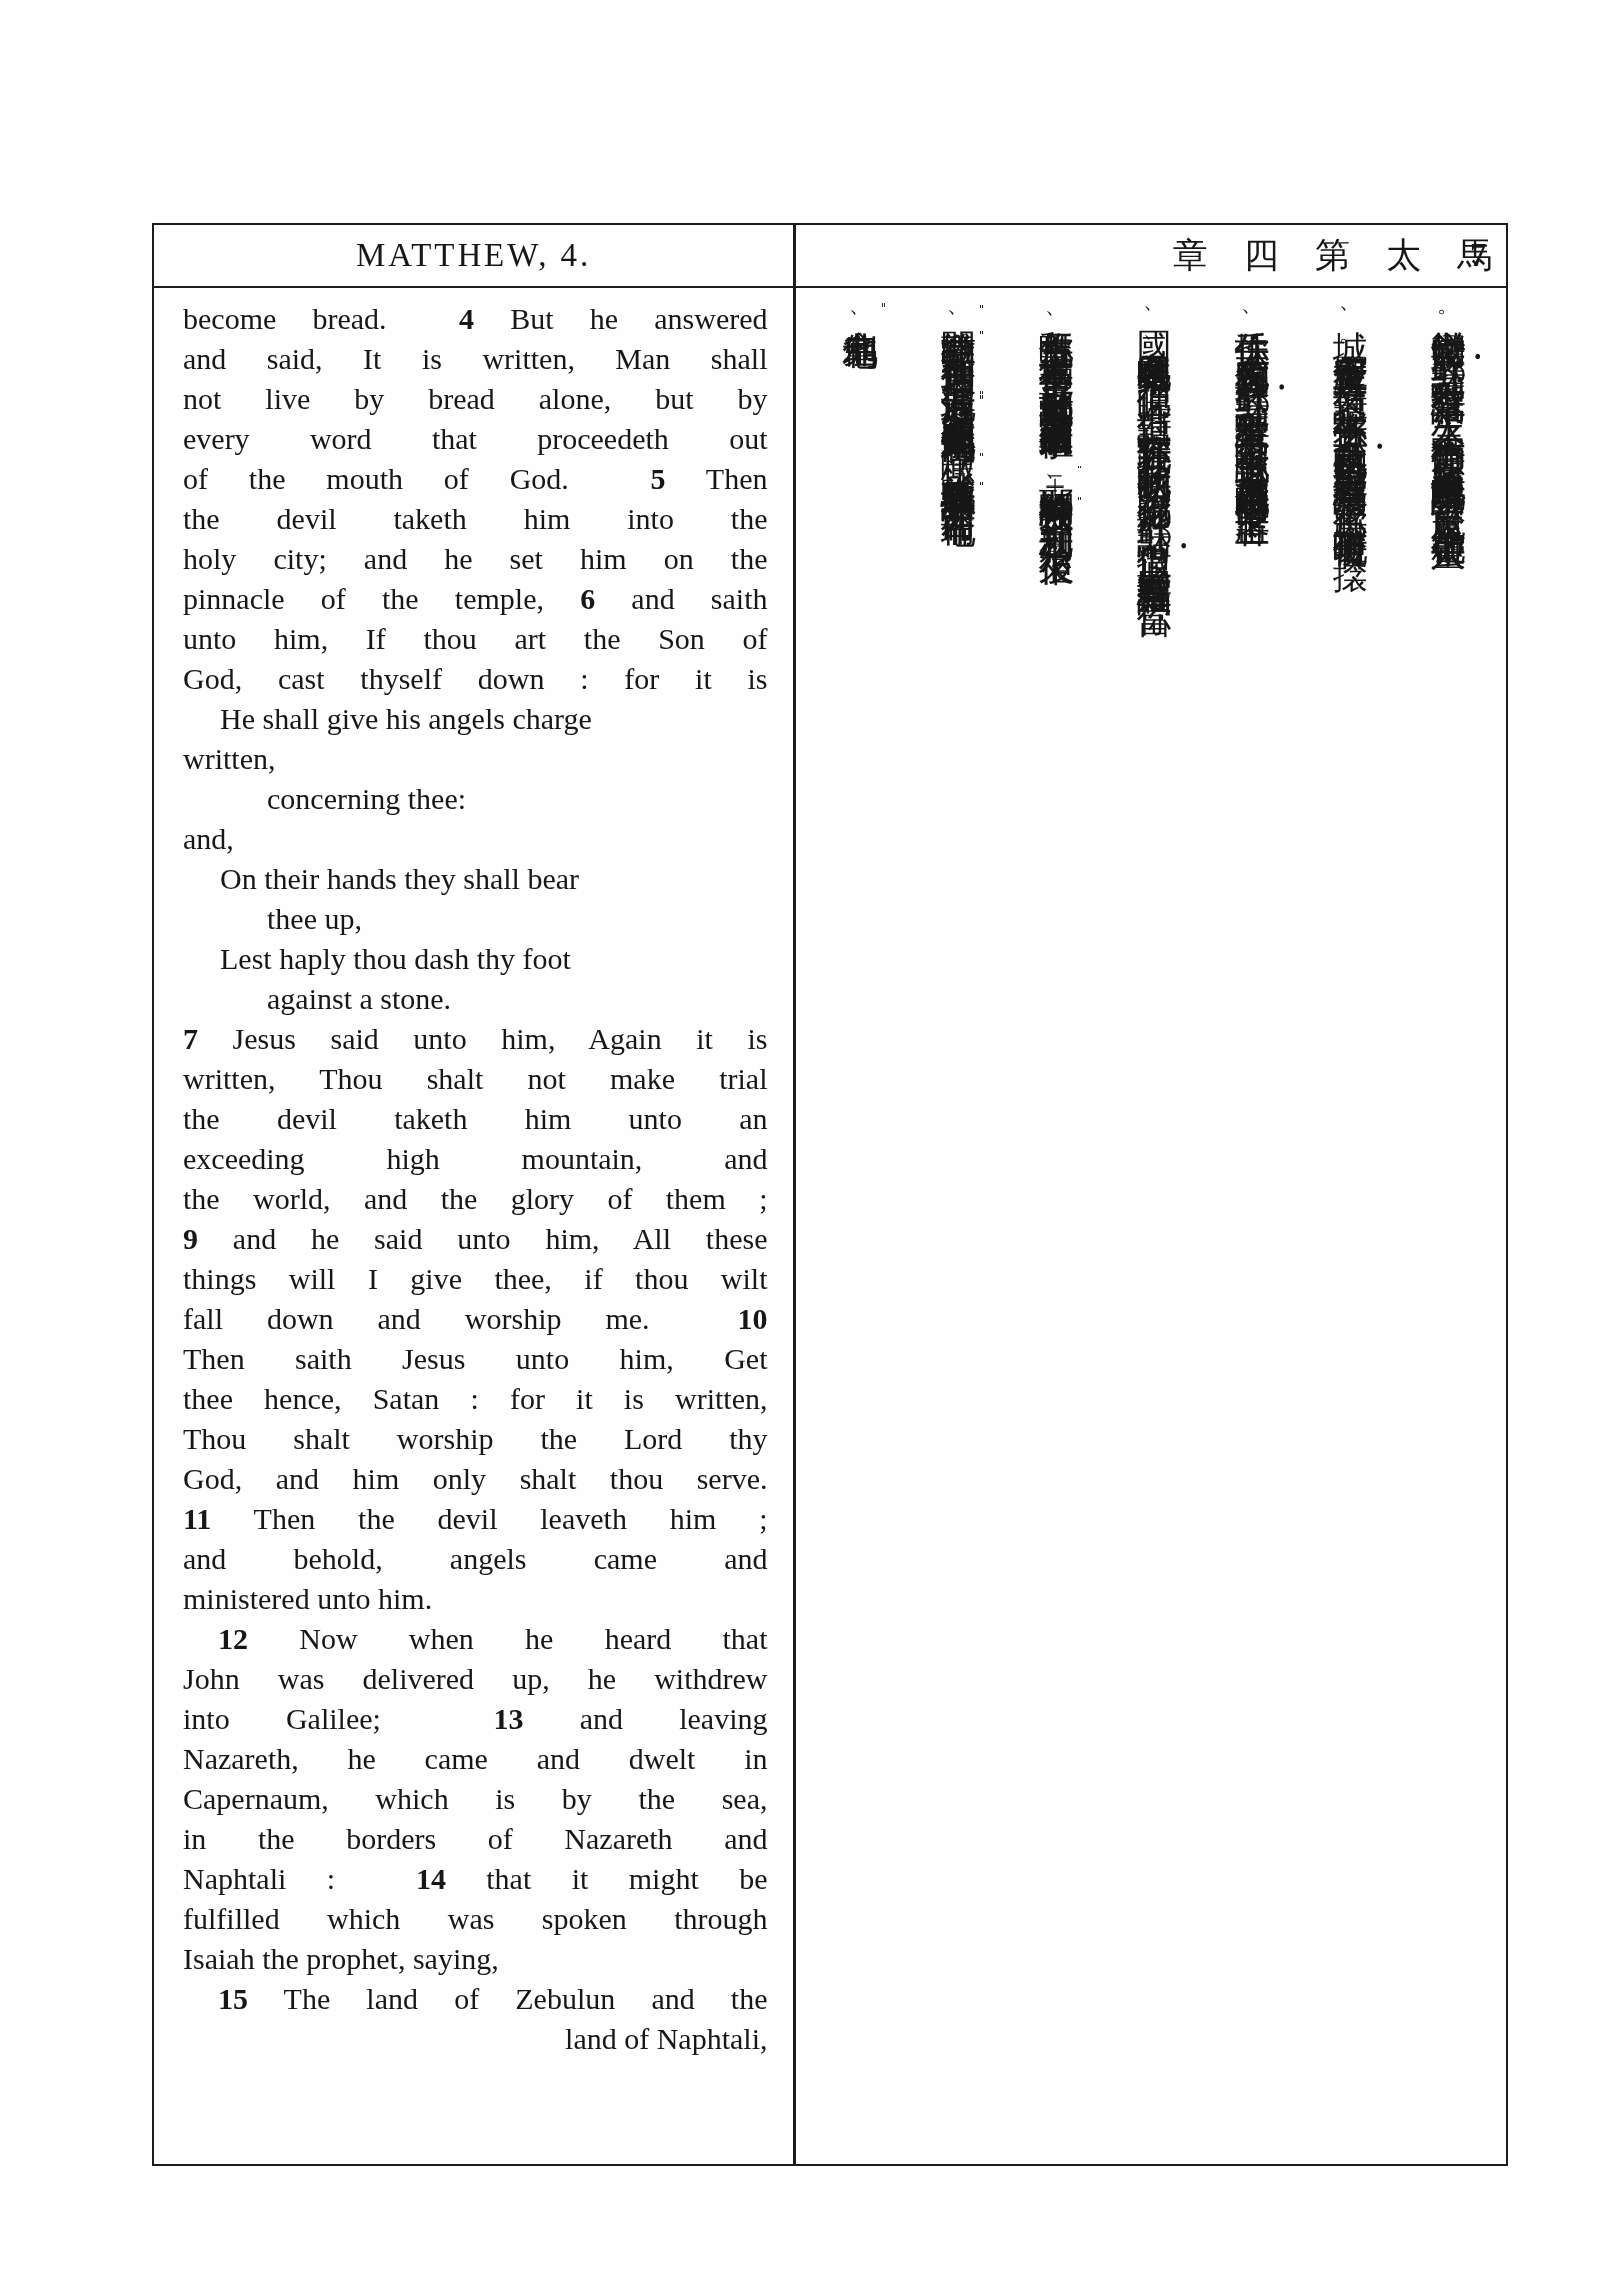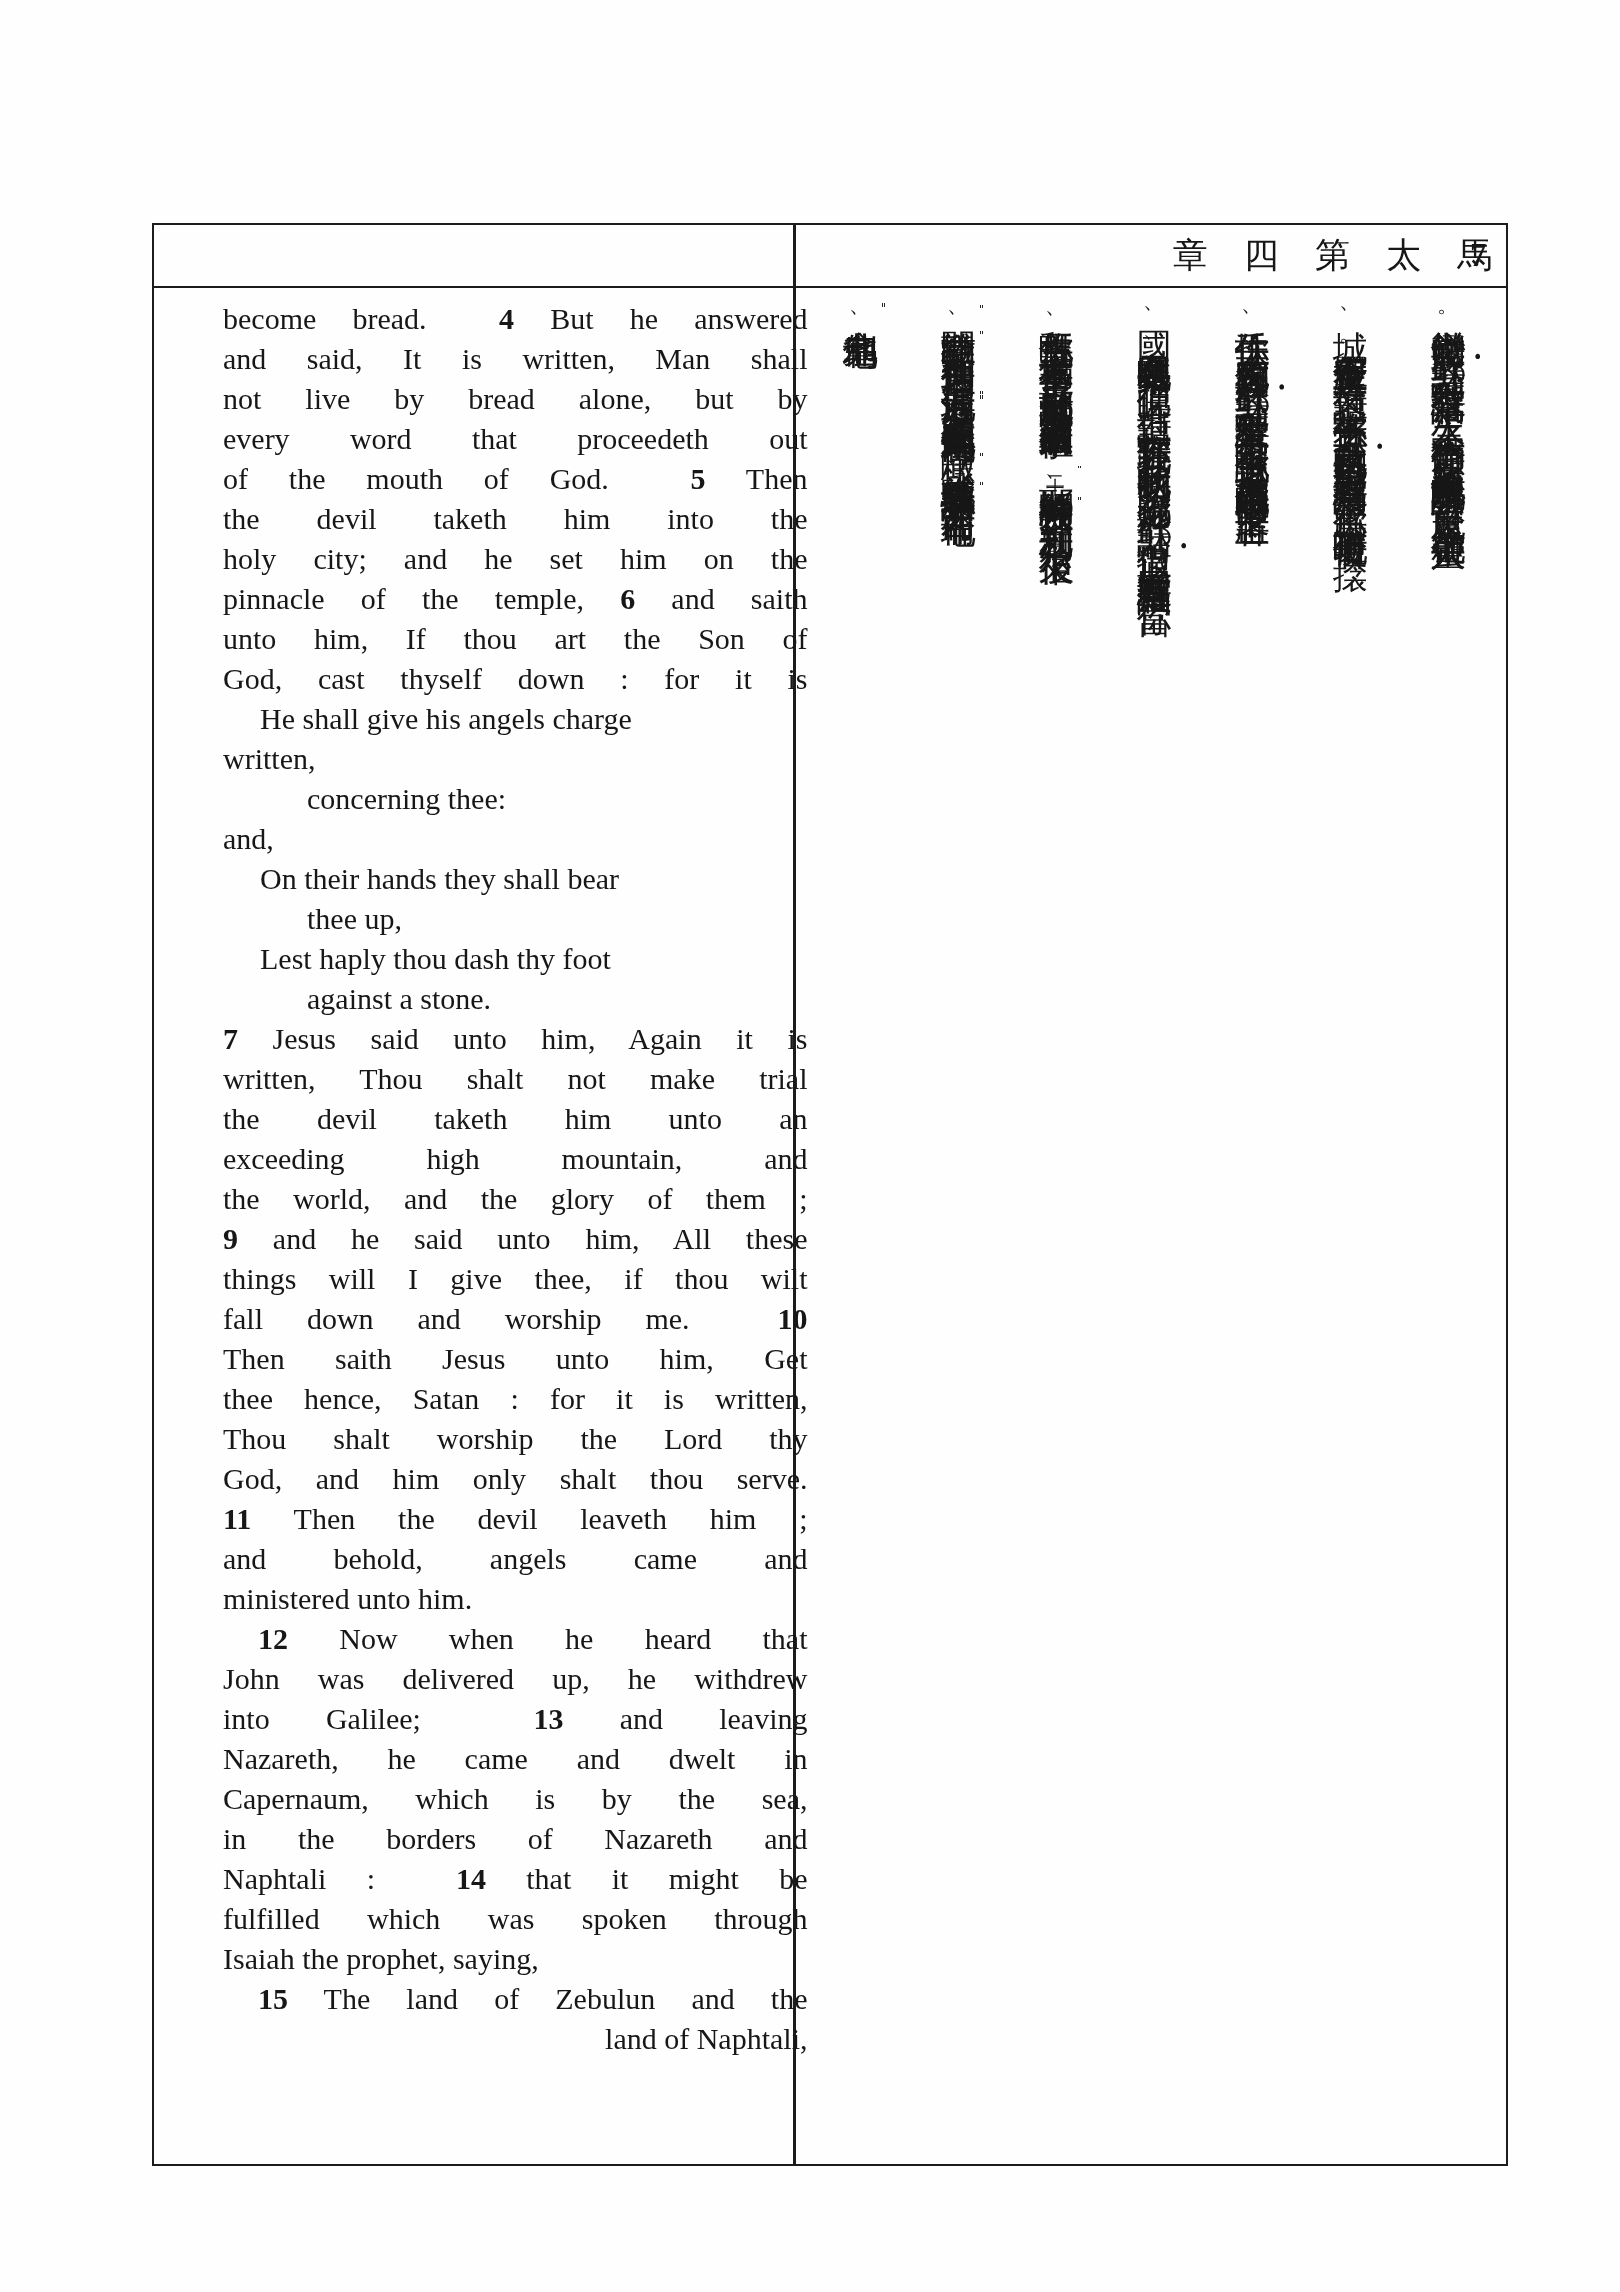--- a/index.html
+++ b/index.html
@@ -41,6 +41,9 @@
   <div class="pagebox">
 
     <div class="hdr">
+      <div class="hdr-eng">
+        <span>MATTHEW, 4.</span>
+      </div>
       <div class="hdr-zh">
         <span>章 四 第 太 馬</span>
       </div>

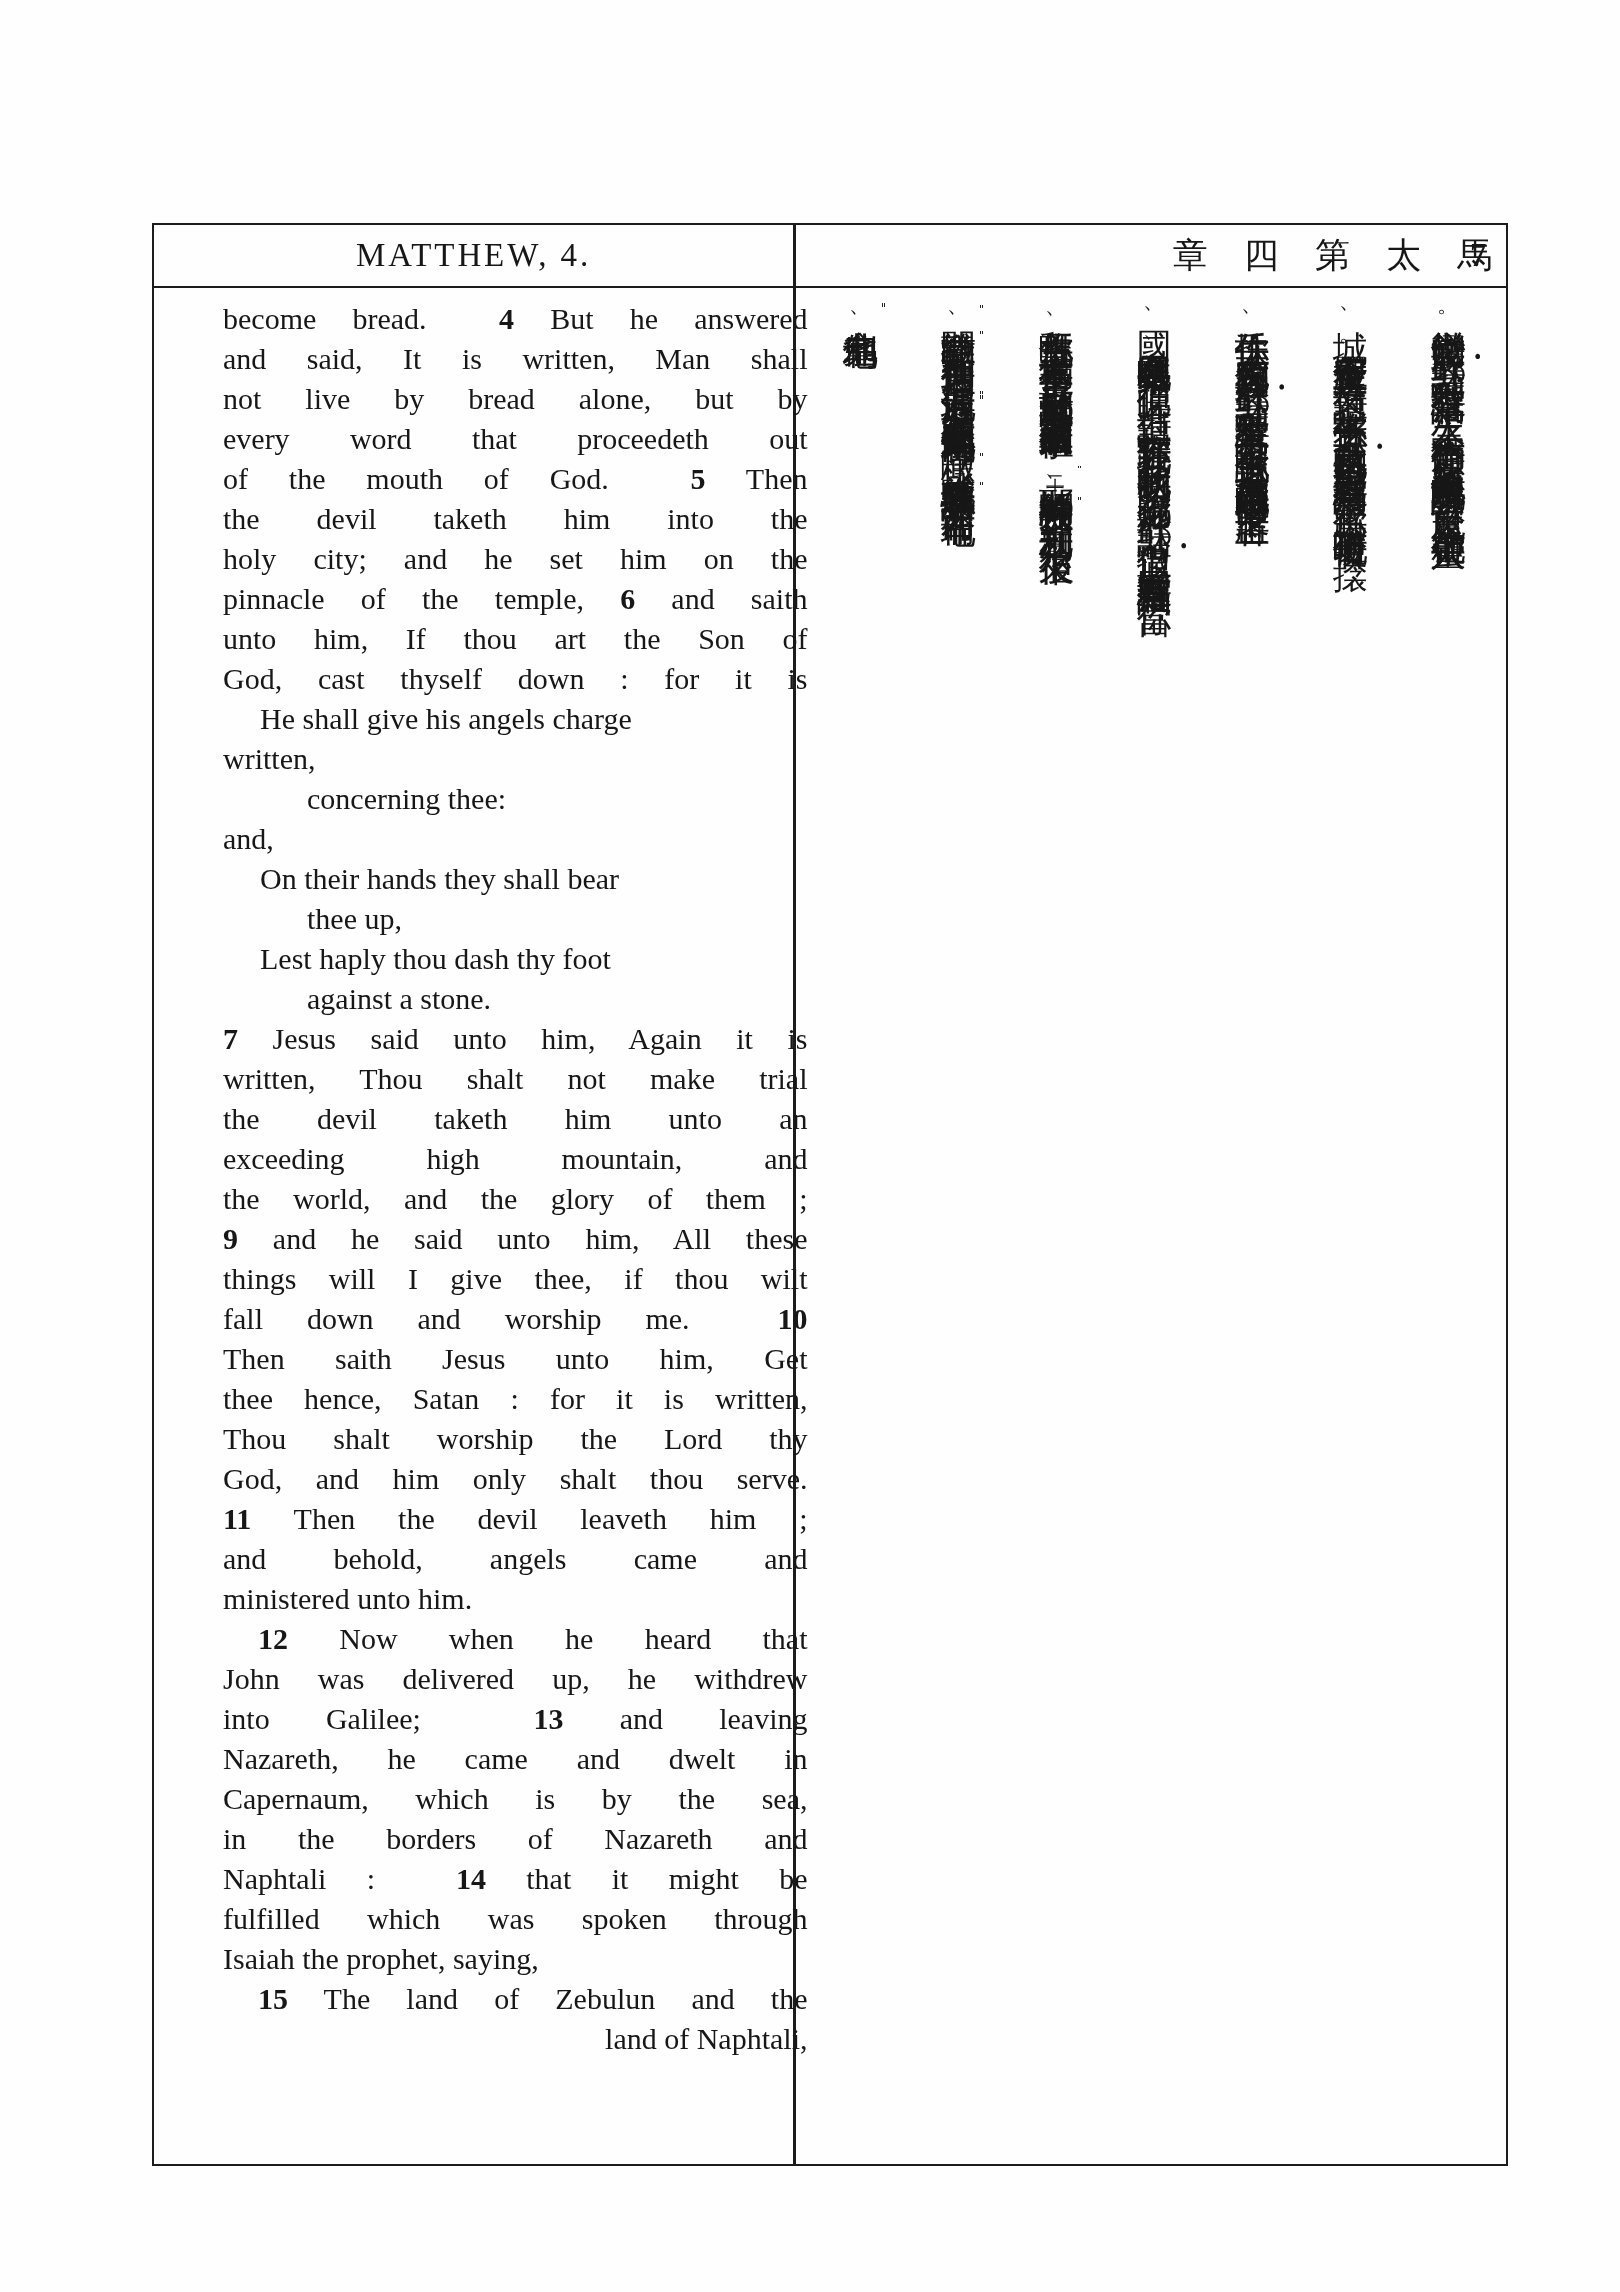--- a/index.html
+++ b/index.html
@@ -16,7 +16,7 @@
           font-size:33px;font-weight:bold;letter-spacing:0;}
   .vdiv{position:absolute;left:639px;top:0;bottom:0;width:2.9px;background:#1c1c1c;}
   .eng{position:absolute;left:0;top:64px;width:639px;bottom:0;box-sizing:border-box;
-       padding:9.8px 25.5px 0 29px;font-size:30px;line-height:40px;overflow:hidden;margin-left:40px;}
+       padding:9.8px 25.5px 0 29px;font-size:30px;line-height:40px;overflow:hidden;}
   .ln{white-space:pre-wrap;}
   .j,.ji{text-align:justify;text-align-last:justify;}
   .ji{text-indent:35px;}

